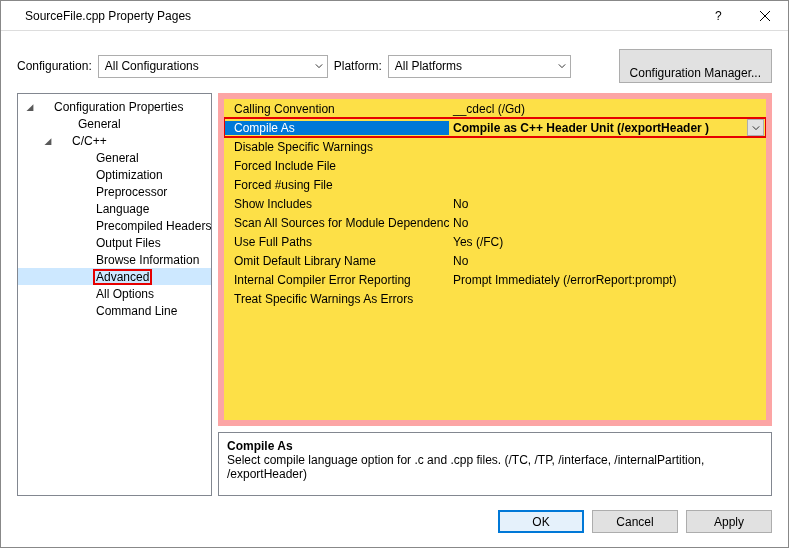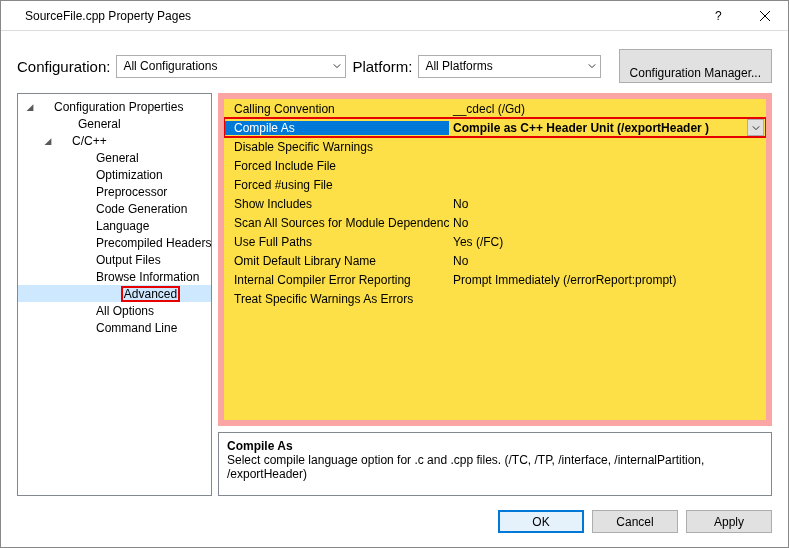--- a/index.html
+++ b/index.html
@@ -10,7 +10,7 @@
   .titlebar .btn { width: 46px; height: 30px; display: flex; align-items: center; justify-content: center; }
   .titlebar .btn svg { width: 10px; height: 10px; }
   .config-row { display: flex; align-items: center; padding: 18px 16px 10px 16px; gap: 6px; }
-  .config-row label { font-size: 15px; }
+  .config-row label { font-size: 12px; }
   .combo { height: 23px; border: 1px solid #adadad; background: #fff; display: flex; align-items: center; padding: 0 4px 0 6px; position: relative; }
   .combo .arrow { position: absolute; right: 4px; top: 50%; transform: translateY(-50%); }
   .cfg-combo { width: 230px; }

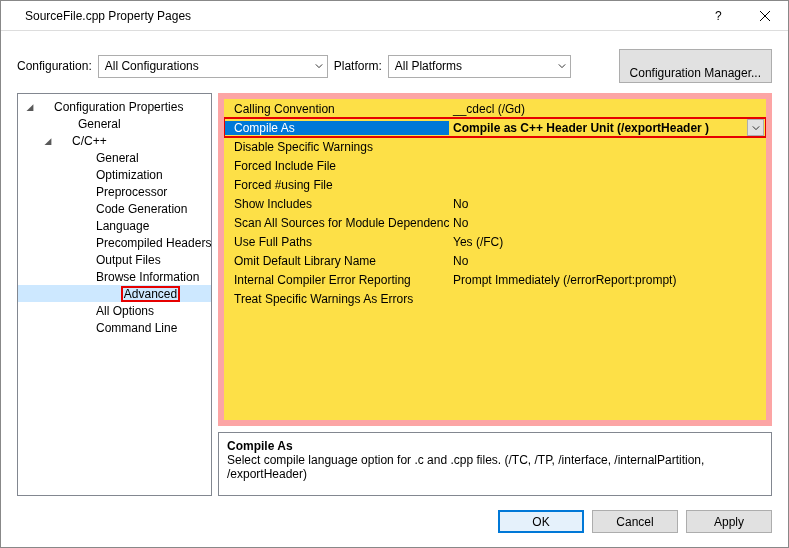--- a/index.html
+++ b/index.html
@@ -100,9 +100,6 @@
           <span class="tree-label">Preprocessor</span>
         </div>
       <div class="tree-row ind3">
-          <span class="tree-label">Code Generation</span>
-        </div>
-      <div class="tree-row ind3">
           <span class="tree-label">Language</span>
         </div>
       <div class="tree-row ind3">

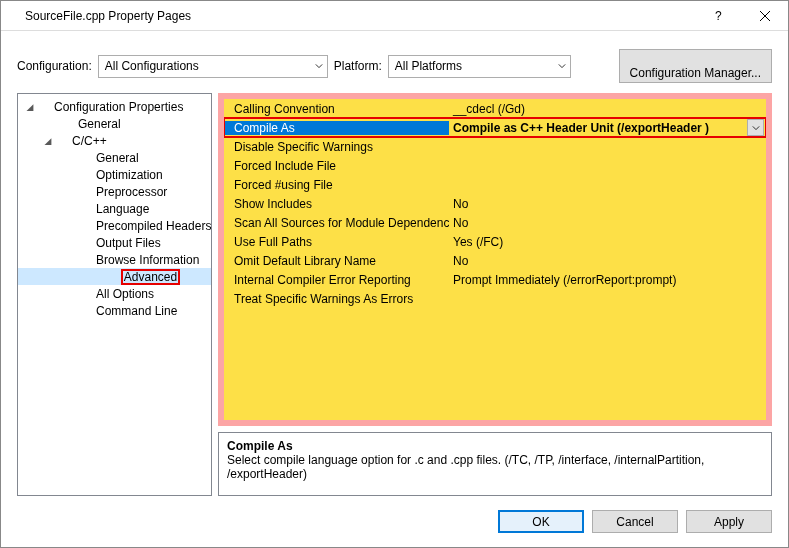--- a/index.html
+++ b/index.html
@@ -19,7 +19,7 @@
   .body { flex: 1; display: flex; padding: 0 16px 6px 16px; gap: 6px; min-height: 0; }
   .tree { width: 195px; border: 1px solid #828790; padding: 4px 0; overflow: auto; background: #fff; }
   .tree-row { display: flex; align-items: center; height: 17px; padding-right: 4px; white-space: nowrap; }
-  .tree-row.selected { background: #cde8ff; justify-content: center; }
+  .tree-row.selected { background: #cde8ff; }
   .toggle { width: 12px; display: inline-flex; justify-content: center; align-items: center; font-size: 9px; color: #595959; }
   .tree-label { padding: 0 2px; margin-left: 16px; }
   .redbox { outline: 2px solid #e60000; outline-offset: -1px; }

